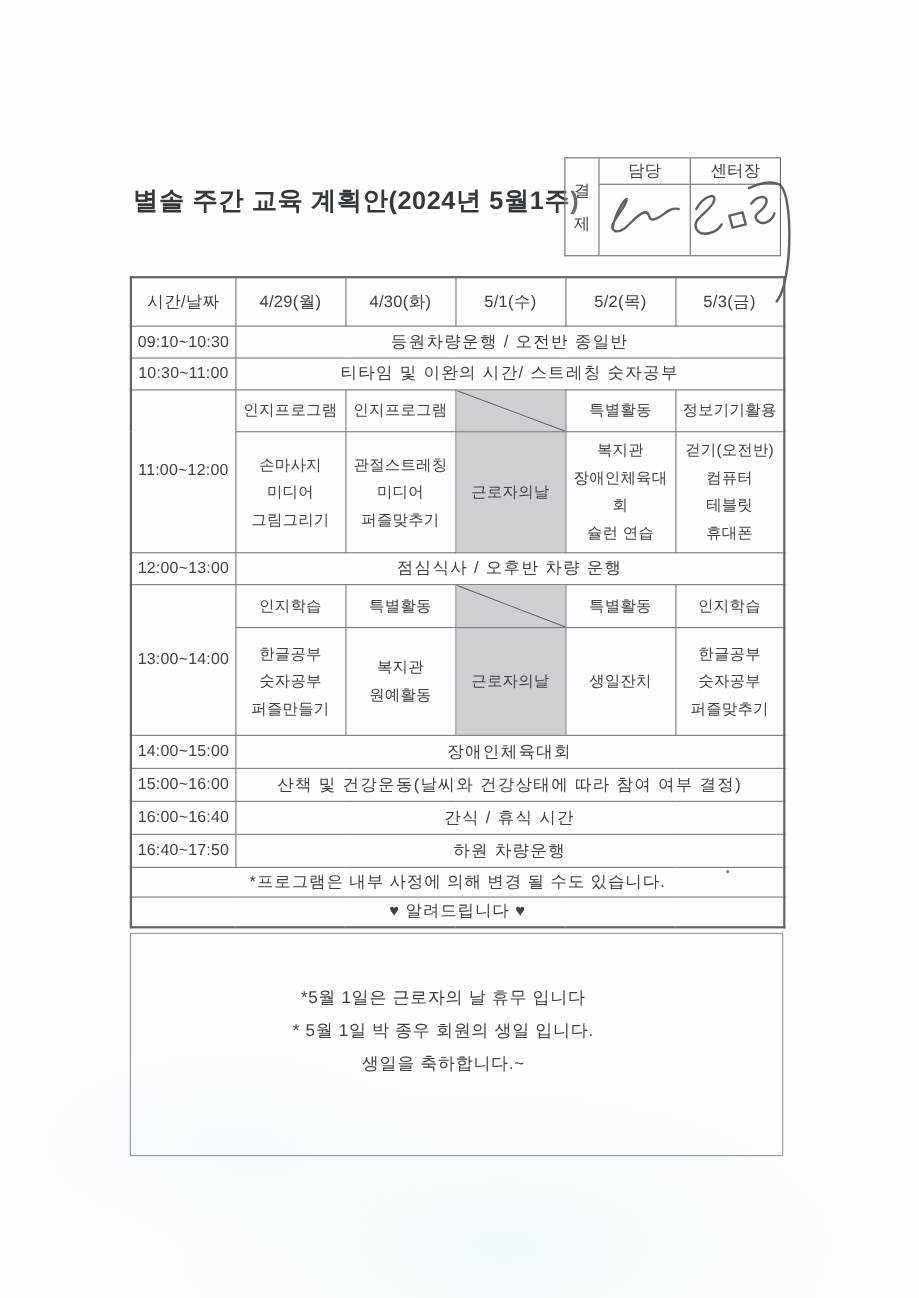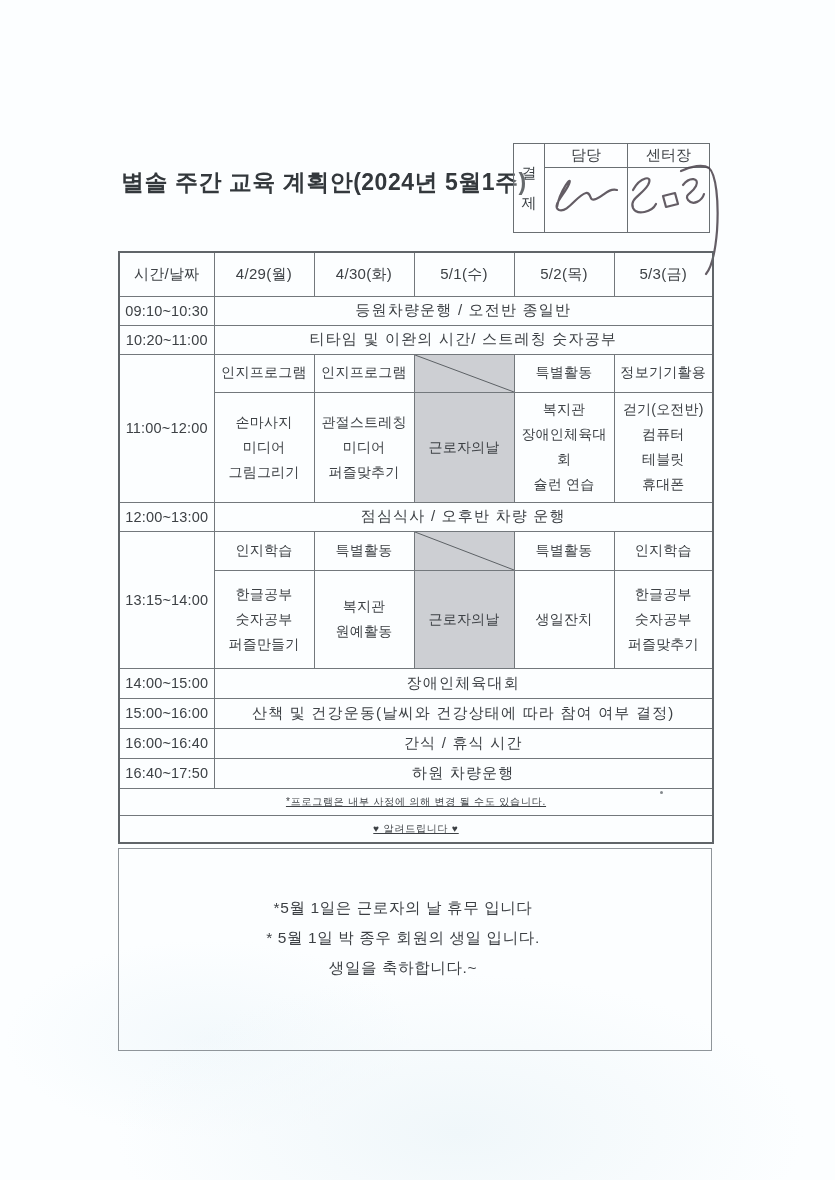--- a/index.html
+++ b/index.html
@@ -115,7 +115,7 @@
       </tr>
 
       <tr class="rh29">
-        <td class="time">10:20~11:00</td>
+        <td class="time">10:30~11:00</td>
         <td class="merged" colspan="5">티타임 및 이완의 시간/ 스트레칭 숫자공부</td>
       </tr>
 

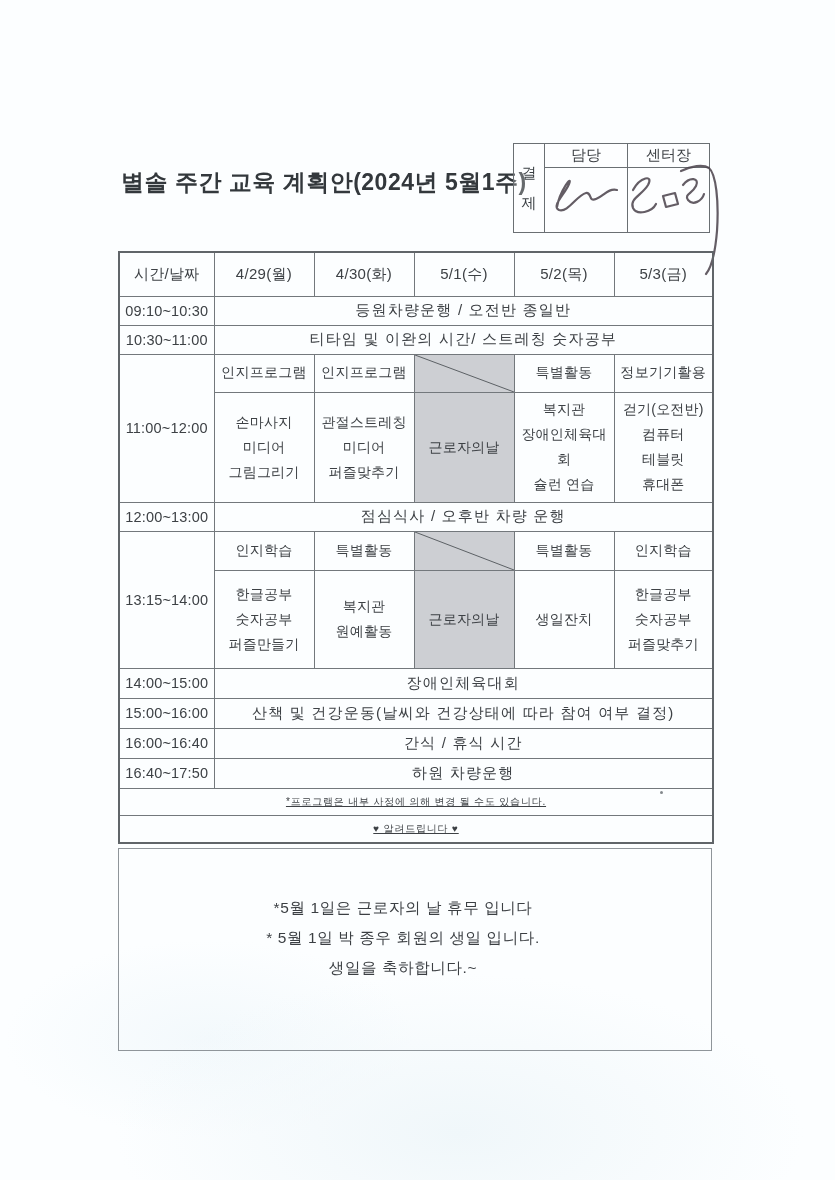--- a/index.html
+++ b/index.html
@@ -154,7 +154,7 @@
       </tr>
 
       <tr class="rh39">
-        <td class="time" rowspan="2">13:15~14:00</td>
+        <td class="time" rowspan="2">13:00~14:00</td>
         <td class="cat">인지학습</td>
         <td class="cat">특별활동</td>
         <td class="cat shade diag">

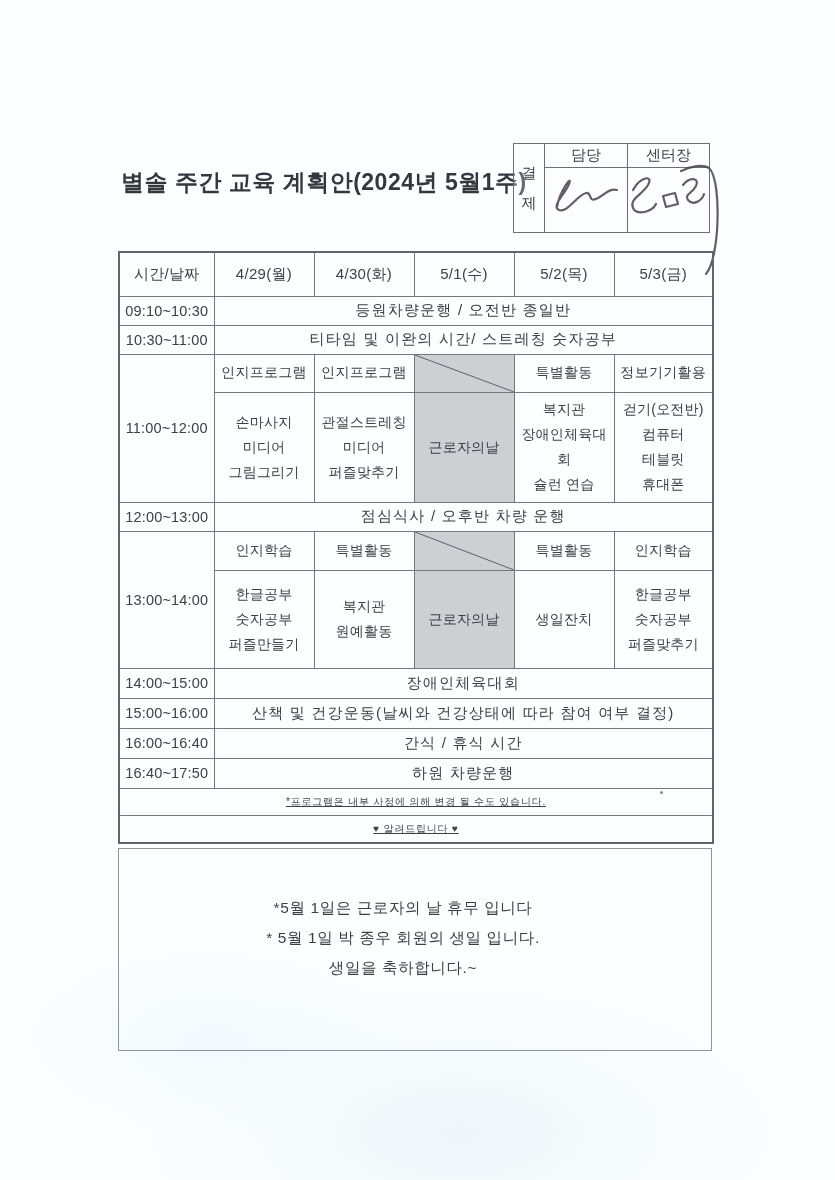--- a/index.html
+++ b/index.html
@@ -49,7 +49,7 @@
   .shade{background:#cdcfd3;}
   .diag{position:relative;}
   .diag svg{position:absolute;left:0;top:0;width:100%;height:100%;display:block;}
-  .fullrow{font-size:10px;letter-spacing:0.8px;text-decoration:underline;}
+  .fullrow{font-size:15px;letter-spacing:0.8px;}
   
   .notice{
     position:absolute;left:118px;top:848px;width:594px;height:203px;

